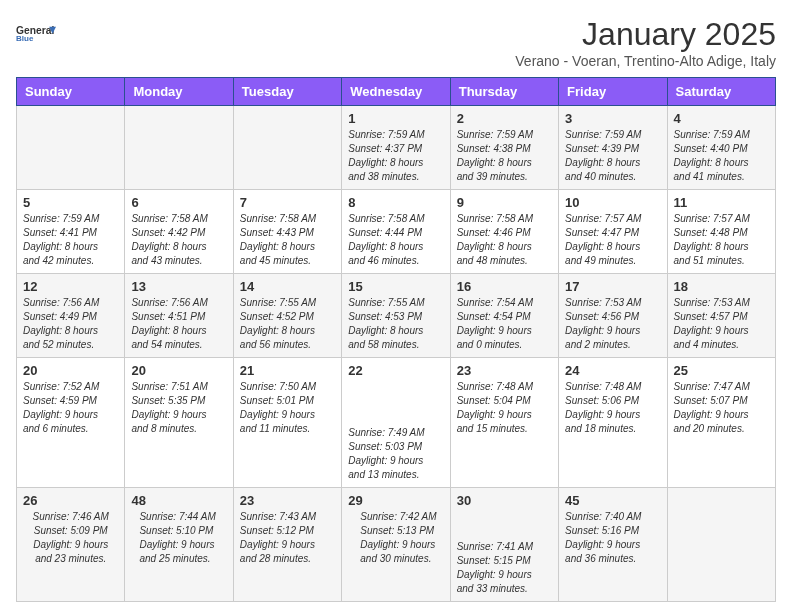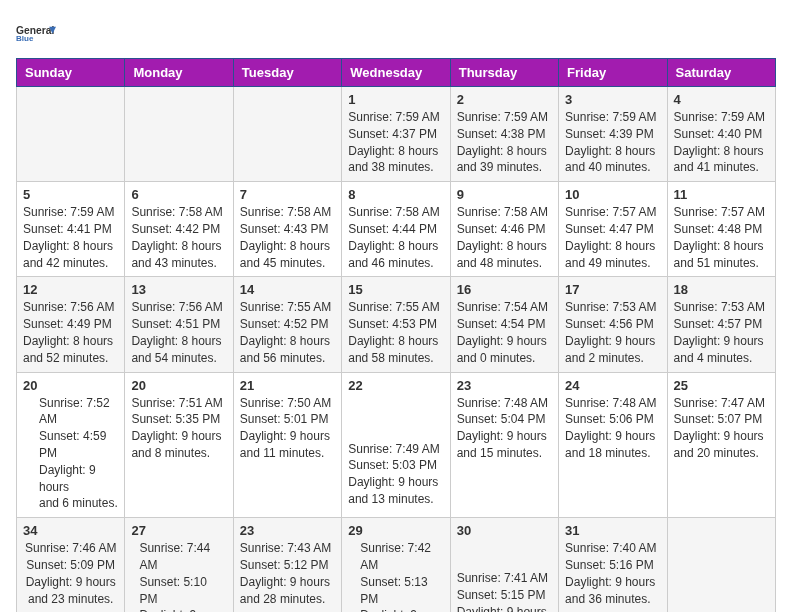--- a/index.html
+++ b/index.html
@@ -94,6 +94,10 @@
       <text x="0" y="30" font-size="14" font-weight="bold" fill="#3a6db5" font-family="Arial">Blue</text>
       <polygon points="58,6 70,6 64,18" fill="#3a6db5"></polygon>
     </svg>
+  </div>
+  <div class="title-block">
+    <div class="month-title">January 2025</div>
+    <div class="location-title">Verano - Voeran, Trentino-Alto Adige, Italy</div>
   </div>
 </div>
 

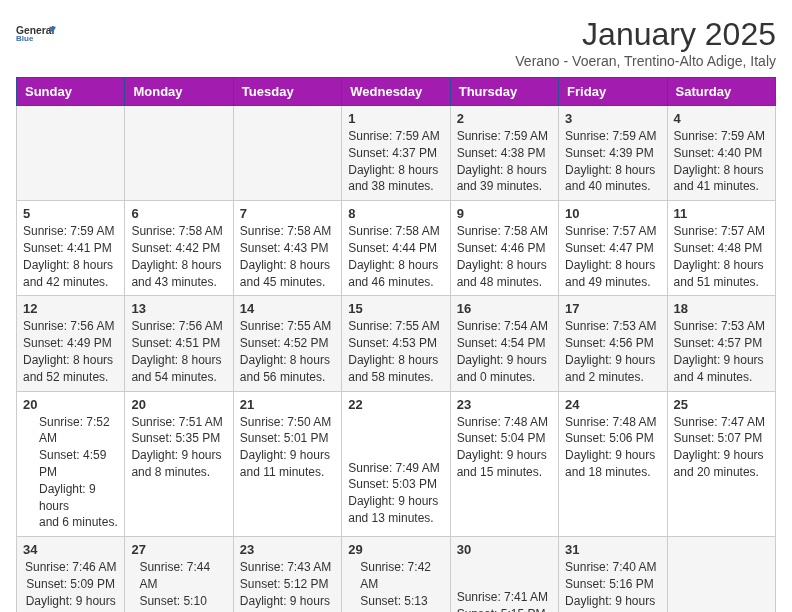--- a/index.html
+++ b/index.html
@@ -45,7 +45,7 @@
       border: 1px solid #ccc;
     }
     .calendar th {
-      background-color: #a21caf;
+      background-color: #8b5cf6;
       color: #fff;
       font-size: 13px;
       font-weight: bold;

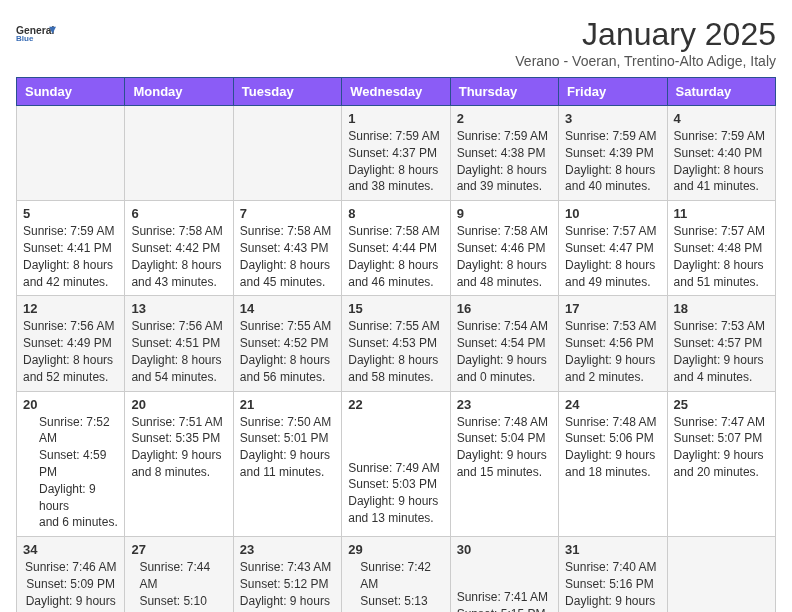--- a/index.html
+++ b/index.html
@@ -76,9 +76,10 @@
       margin-bottom: 2px;
     }
     .day-info {
-      font-size: 12px;
+      font-size: 10px;
       line-height: 1.4;
       color: #333;
+      font-style: italic;
     }
     .empty-cell {
       background: #f5f5f5;

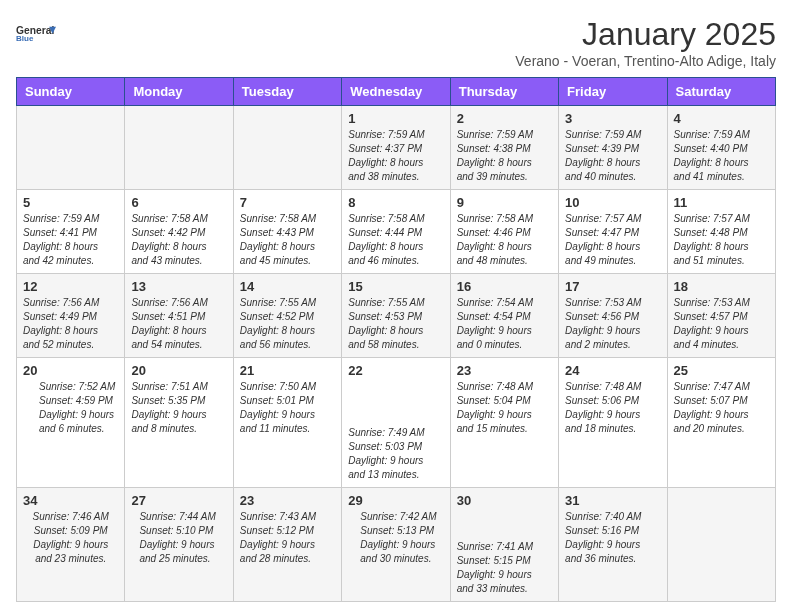--- a/index.html
+++ b/index.html
@@ -253,7 +253,7 @@
       <tr>
         <td>
           <span class="day-number">20</span>
-          <div class="day-info" style="white-space: pre-line; margin-left: 16px;">Sunrise: 7:52 AM
+          <div class="day-info" style="white-space: pre-line;">Sunrise: 7:52 AM
 Sunset: 4:59 PM
 Daylight: 9 hours
 and 6 minutes.</div>

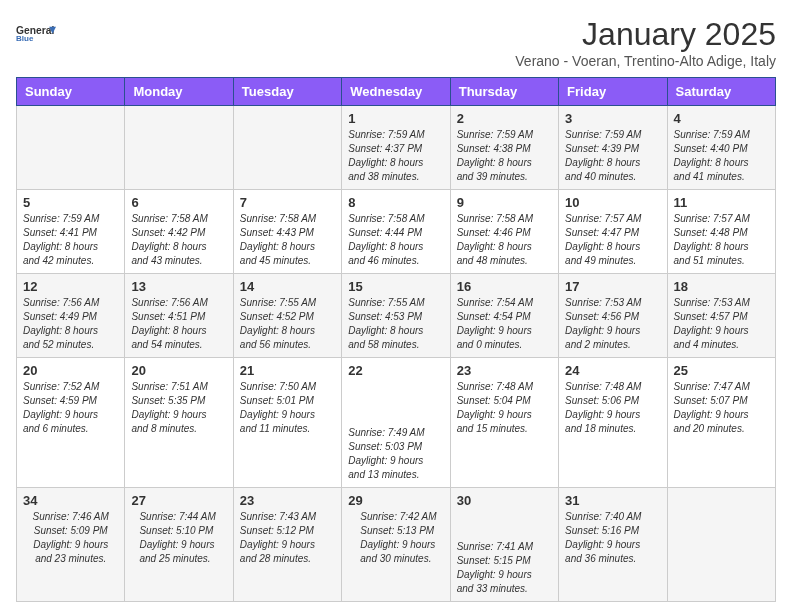--- a/index.html
+++ b/index.html
@@ -303,7 +303,7 @@
       </tr>
       <tr>
         <td>
-          <span class="day-number">34</span>
+          <span class="day-number">26</span>
           <div class="day-info" style="white-space: pre-line; text-align: center;">Sunrise: 7:46 AM
 Sunset: 5:09 PM
 Daylight: 9 hours

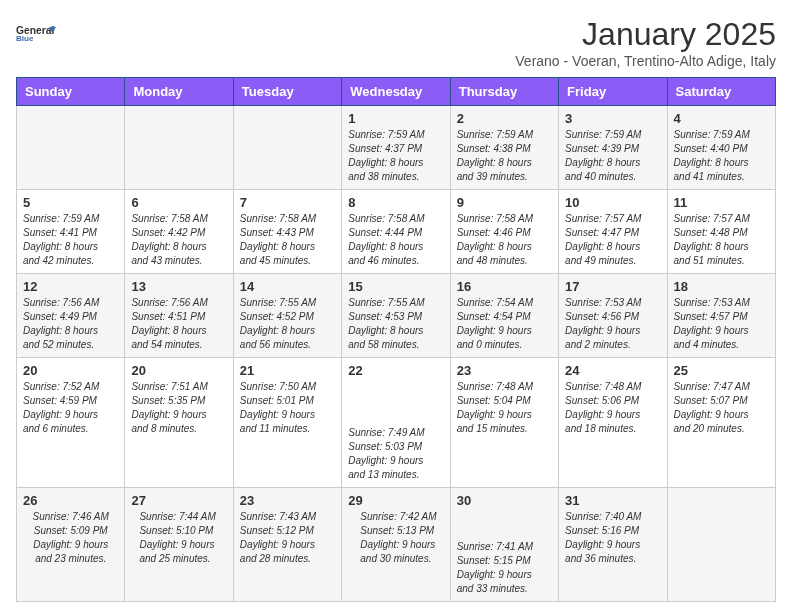--- a/index.html
+++ b/index.html
@@ -310,7 +310,7 @@
 and 23 minutes.</div>
         </td>
         <td>
-          <span class="day-number">27</span>
+          <span class="day-number">48</span>
           <div class="day-info" style="white-space: pre-line; margin-left: 8px;">Sunrise: 7:44 AM
 Sunset: 5:10 PM
 Daylight: 9 hours

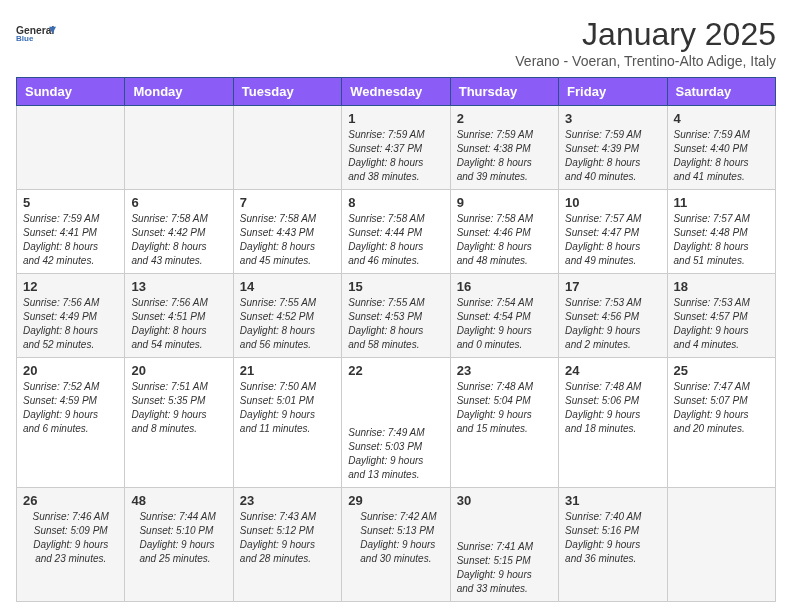--- a/index.html
+++ b/index.html
@@ -338,7 +338,7 @@
 and 33 minutes.</div>
         </td>
         <td>
-          <span class="day-number">31</span>
+          <span class="day-number">45</span>
           <div class="day-info" style="white-space: pre-line;">Sunrise: 7:40 AM
 Sunset: 5:16 PM
 Daylight: 9 hours

